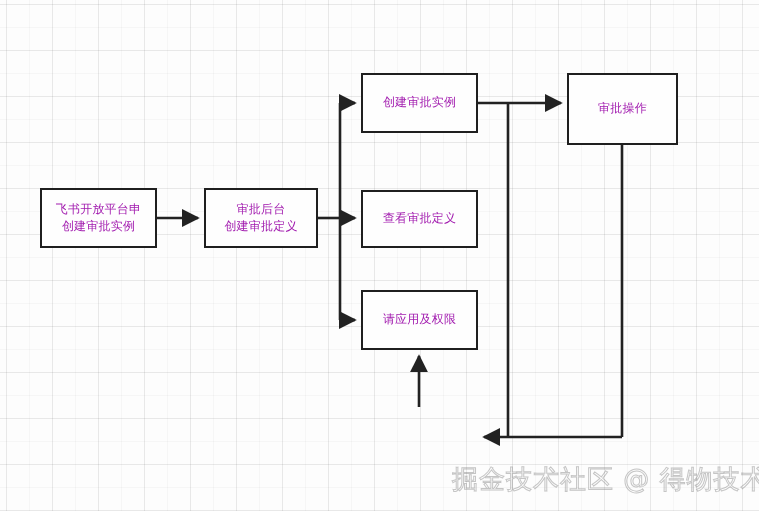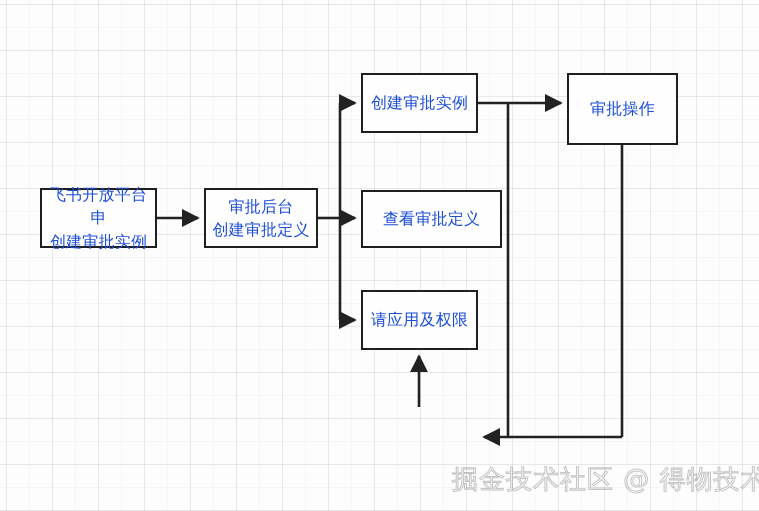--- a/index.html
+++ b/index.html
@@ -42,8 +42,8 @@
     align-items: center;
     justify-content: center;
     text-align: center;
-    color: #1d4ed8;
-    font-size: 16px;
+    color: #a21caf;
+    font-size: 12px;
     line-height: 1.45;
     letter-spacing: 0.2px;
     white-space: pre-line;

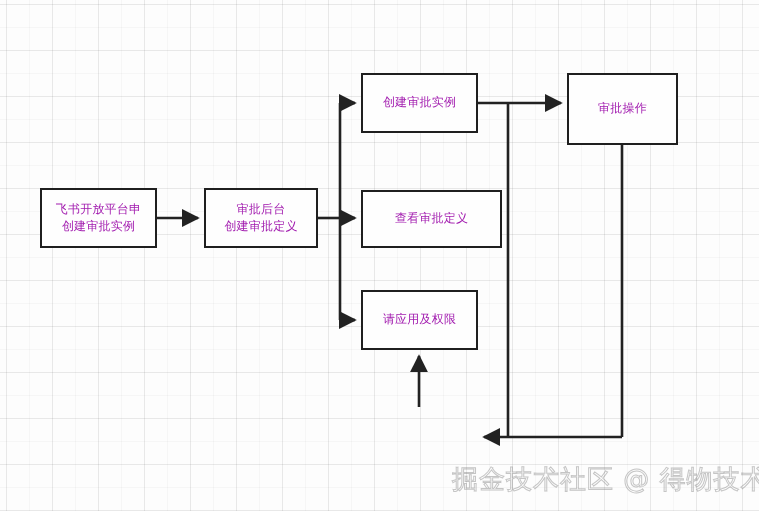--- a/index.html
+++ b/index.html
@@ -108,7 +108,7 @@
 
   <div class="node" style="left:361px; top:73px; width:117px; height:60px;">创建审批实例</div>
 
-  <div class="node" style="left:361px; top:190px; width:141px; height:58px;">查看审批定义</div>
+  <div class="node" style="left:361px; top:190px; width:117px; height:58px;">查看审批定义</div>
 
   <div class="node" style="left:361px; top:290px; width:117px; height:60px;">请应用及权限</div>
 

